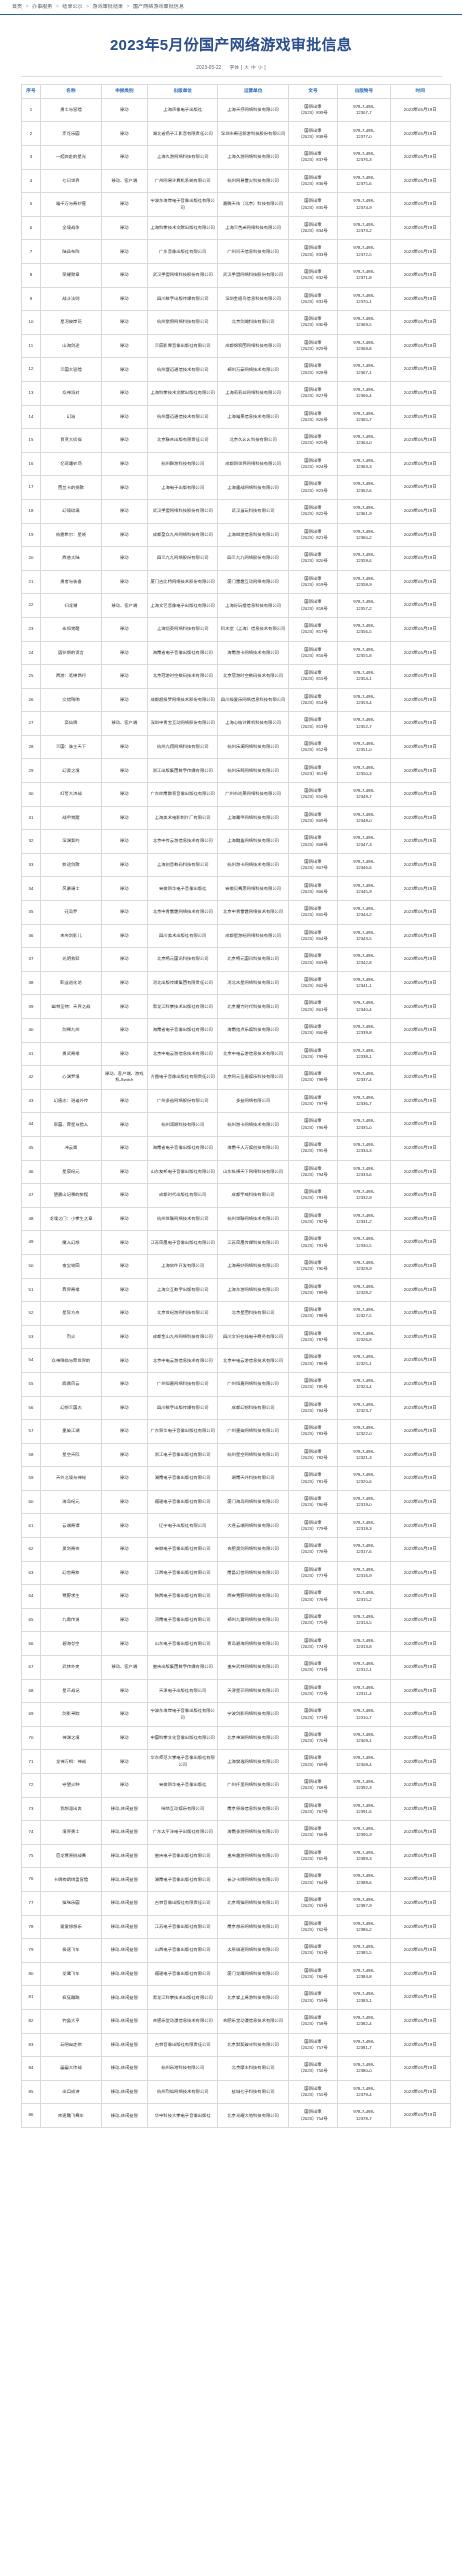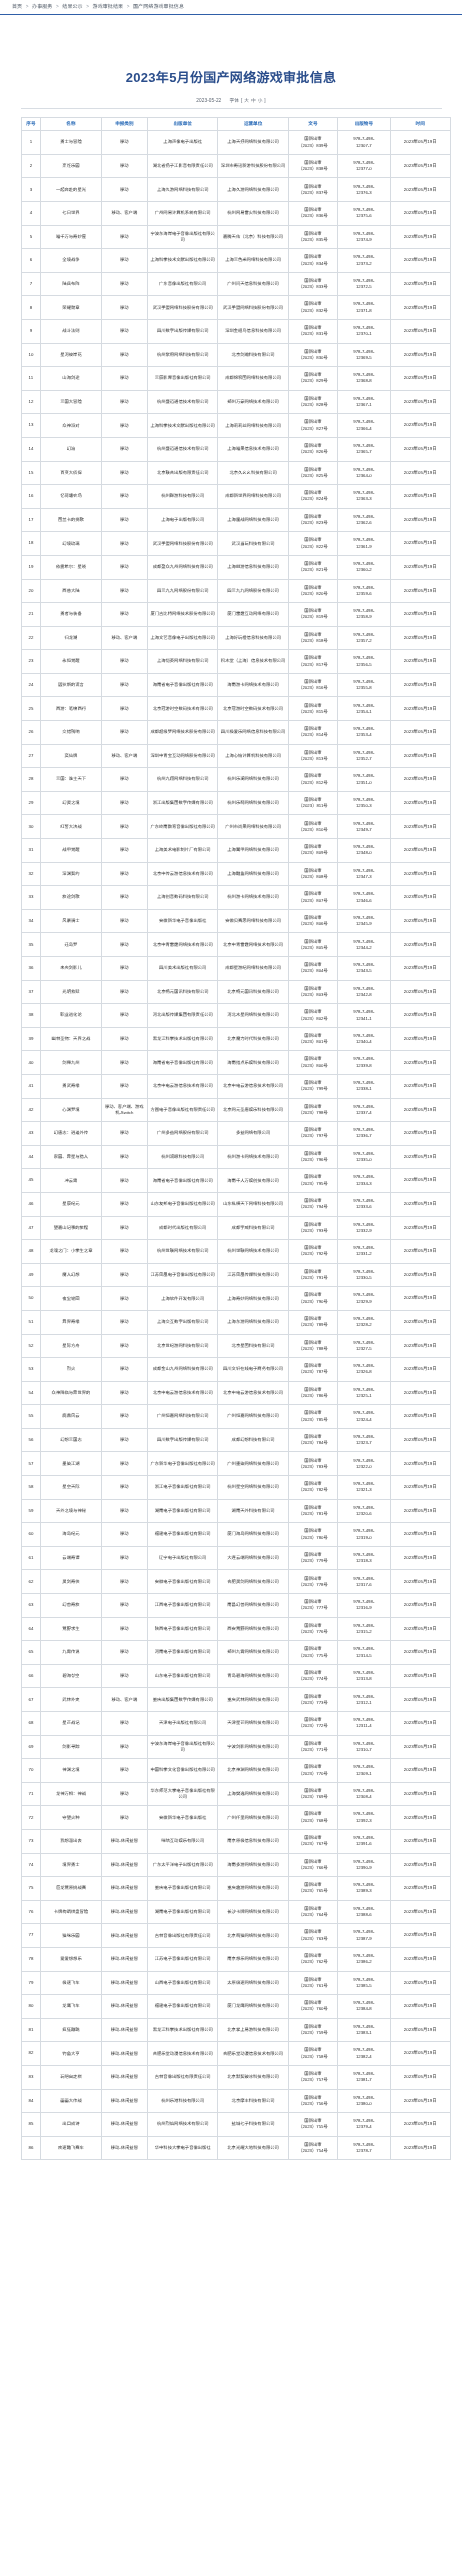--- a/index.html
+++ b/index.html
@@ -53,12 +53,11 @@
     text-align: center;
   }
   .page-title {
-    font-size: 13px;
+    font-size: 15px;
     color: #2b4e8c;
     font-weight: bold;
     letter-spacing: 0.3px;
     line-height: 1.3;
-    margin-top: 35px;
   }
   .meta-line {
     margin-top: 9.4px;

